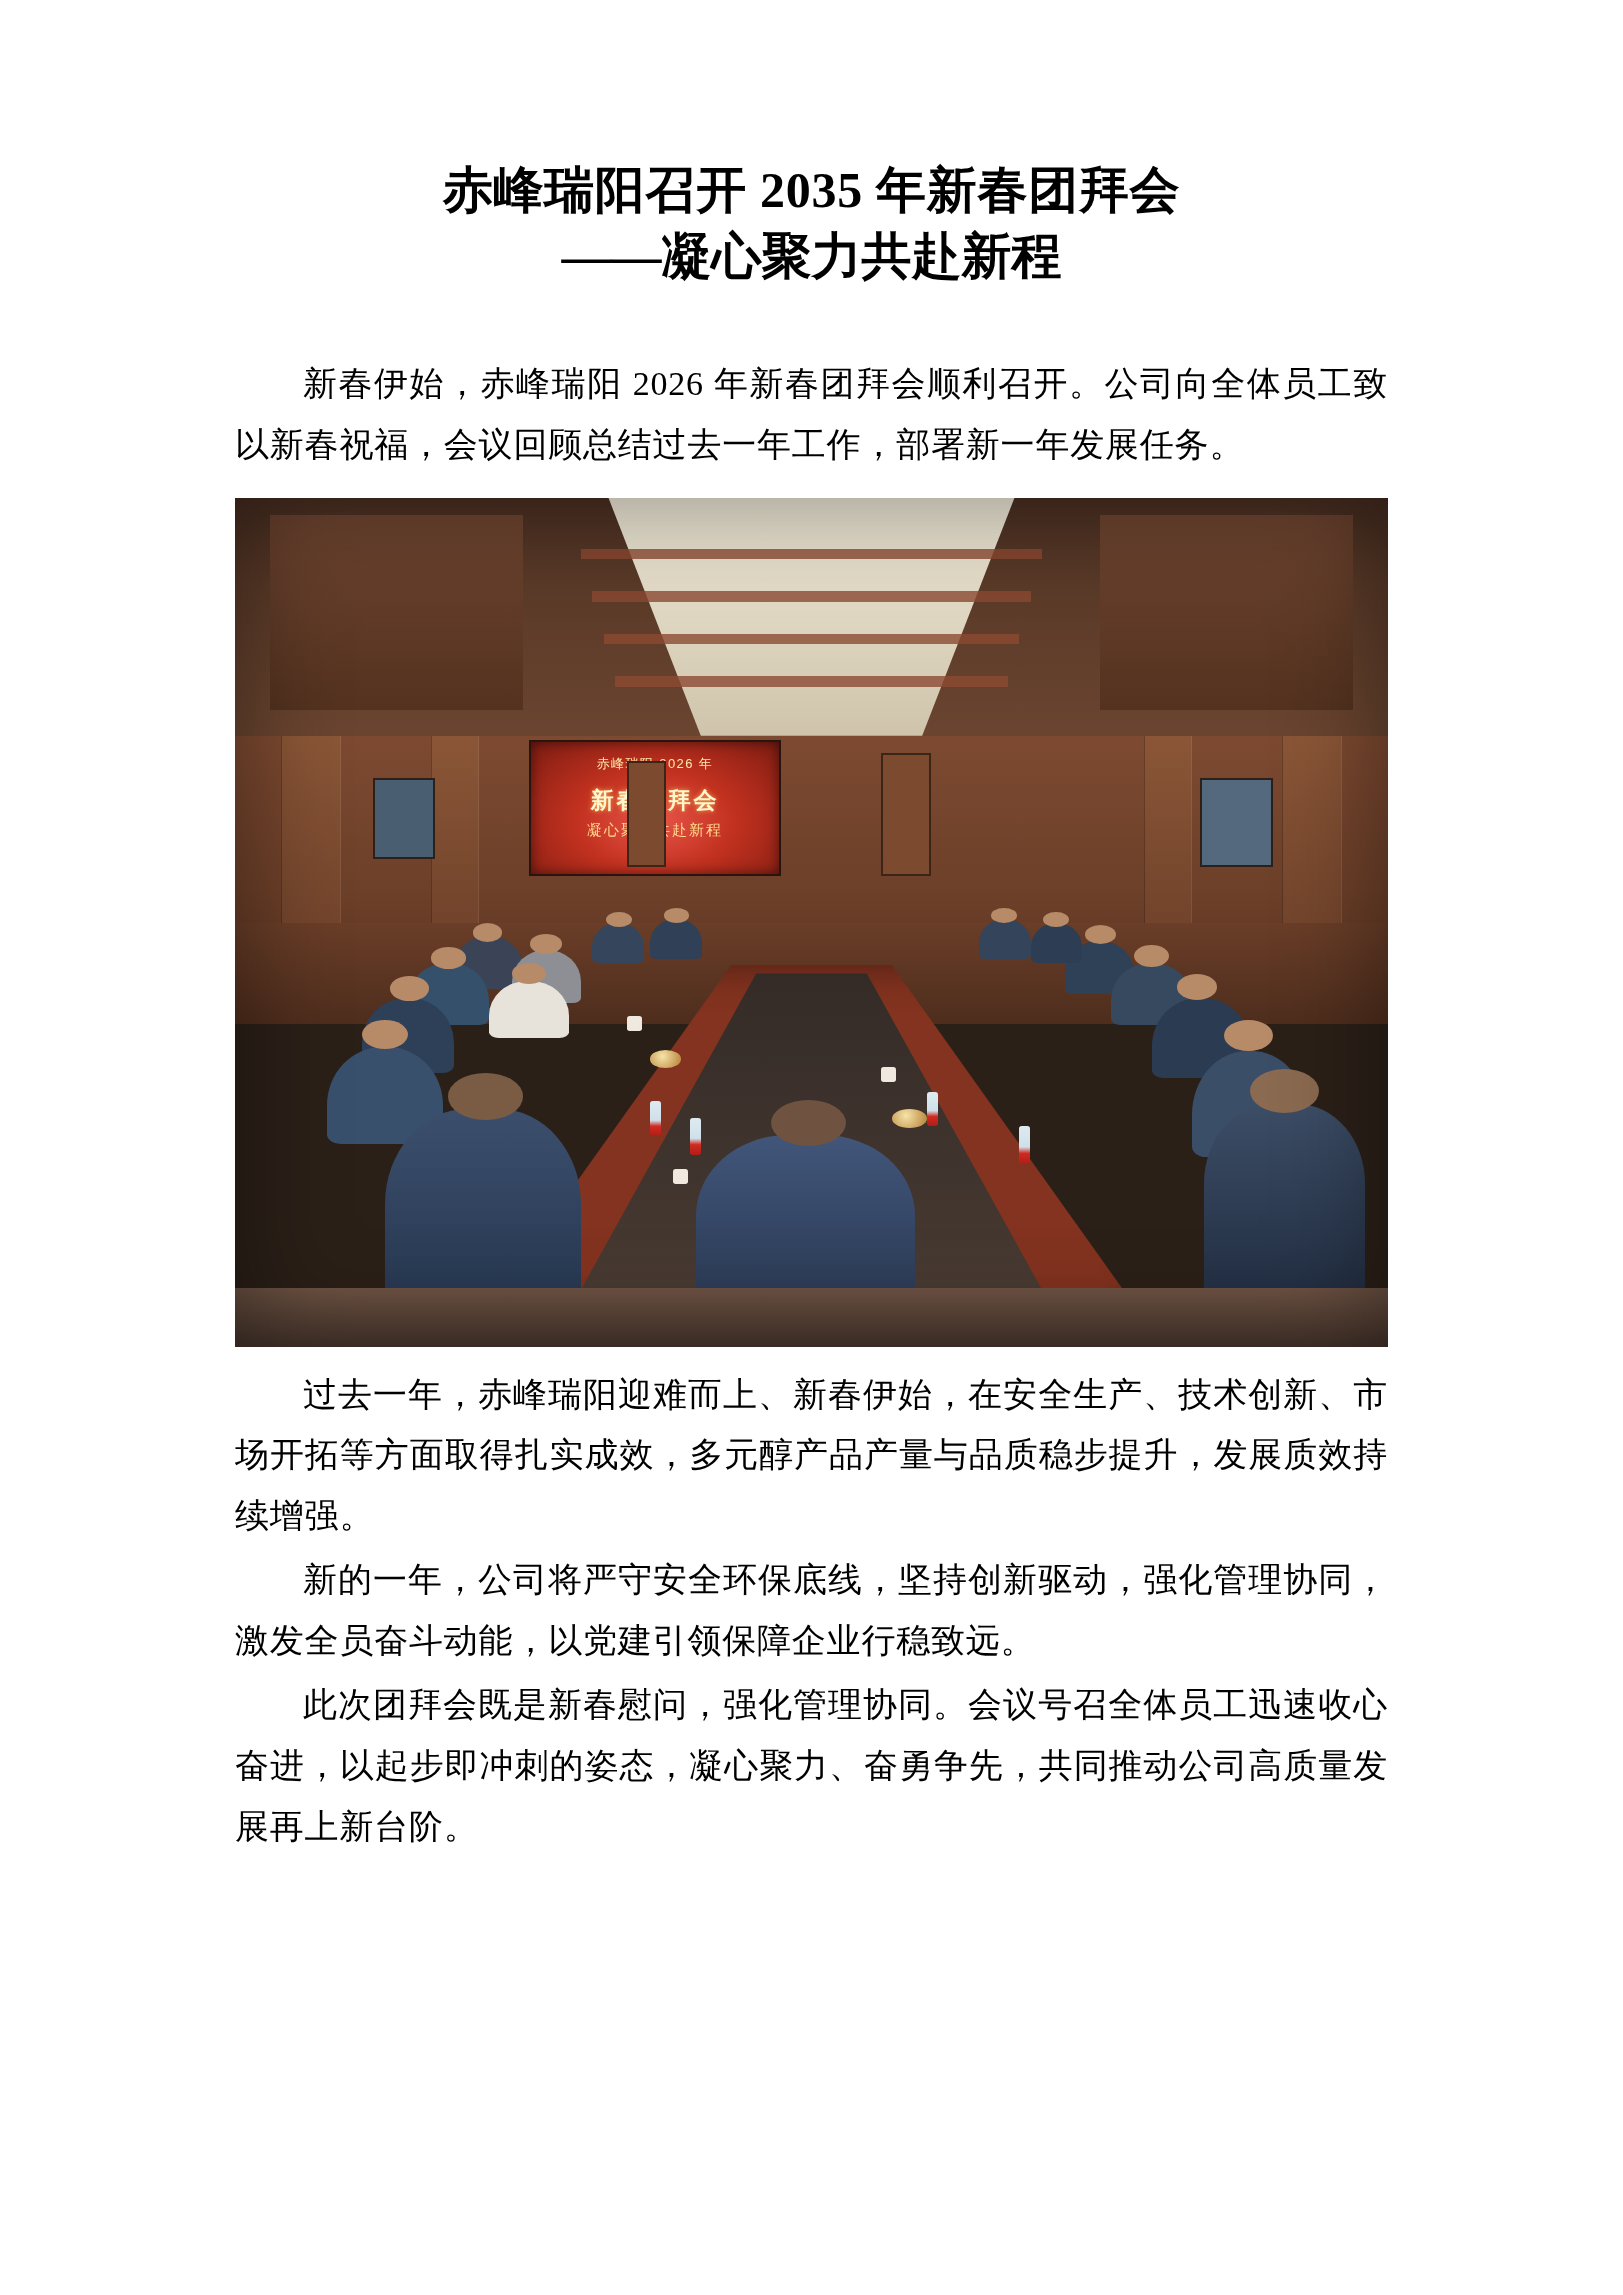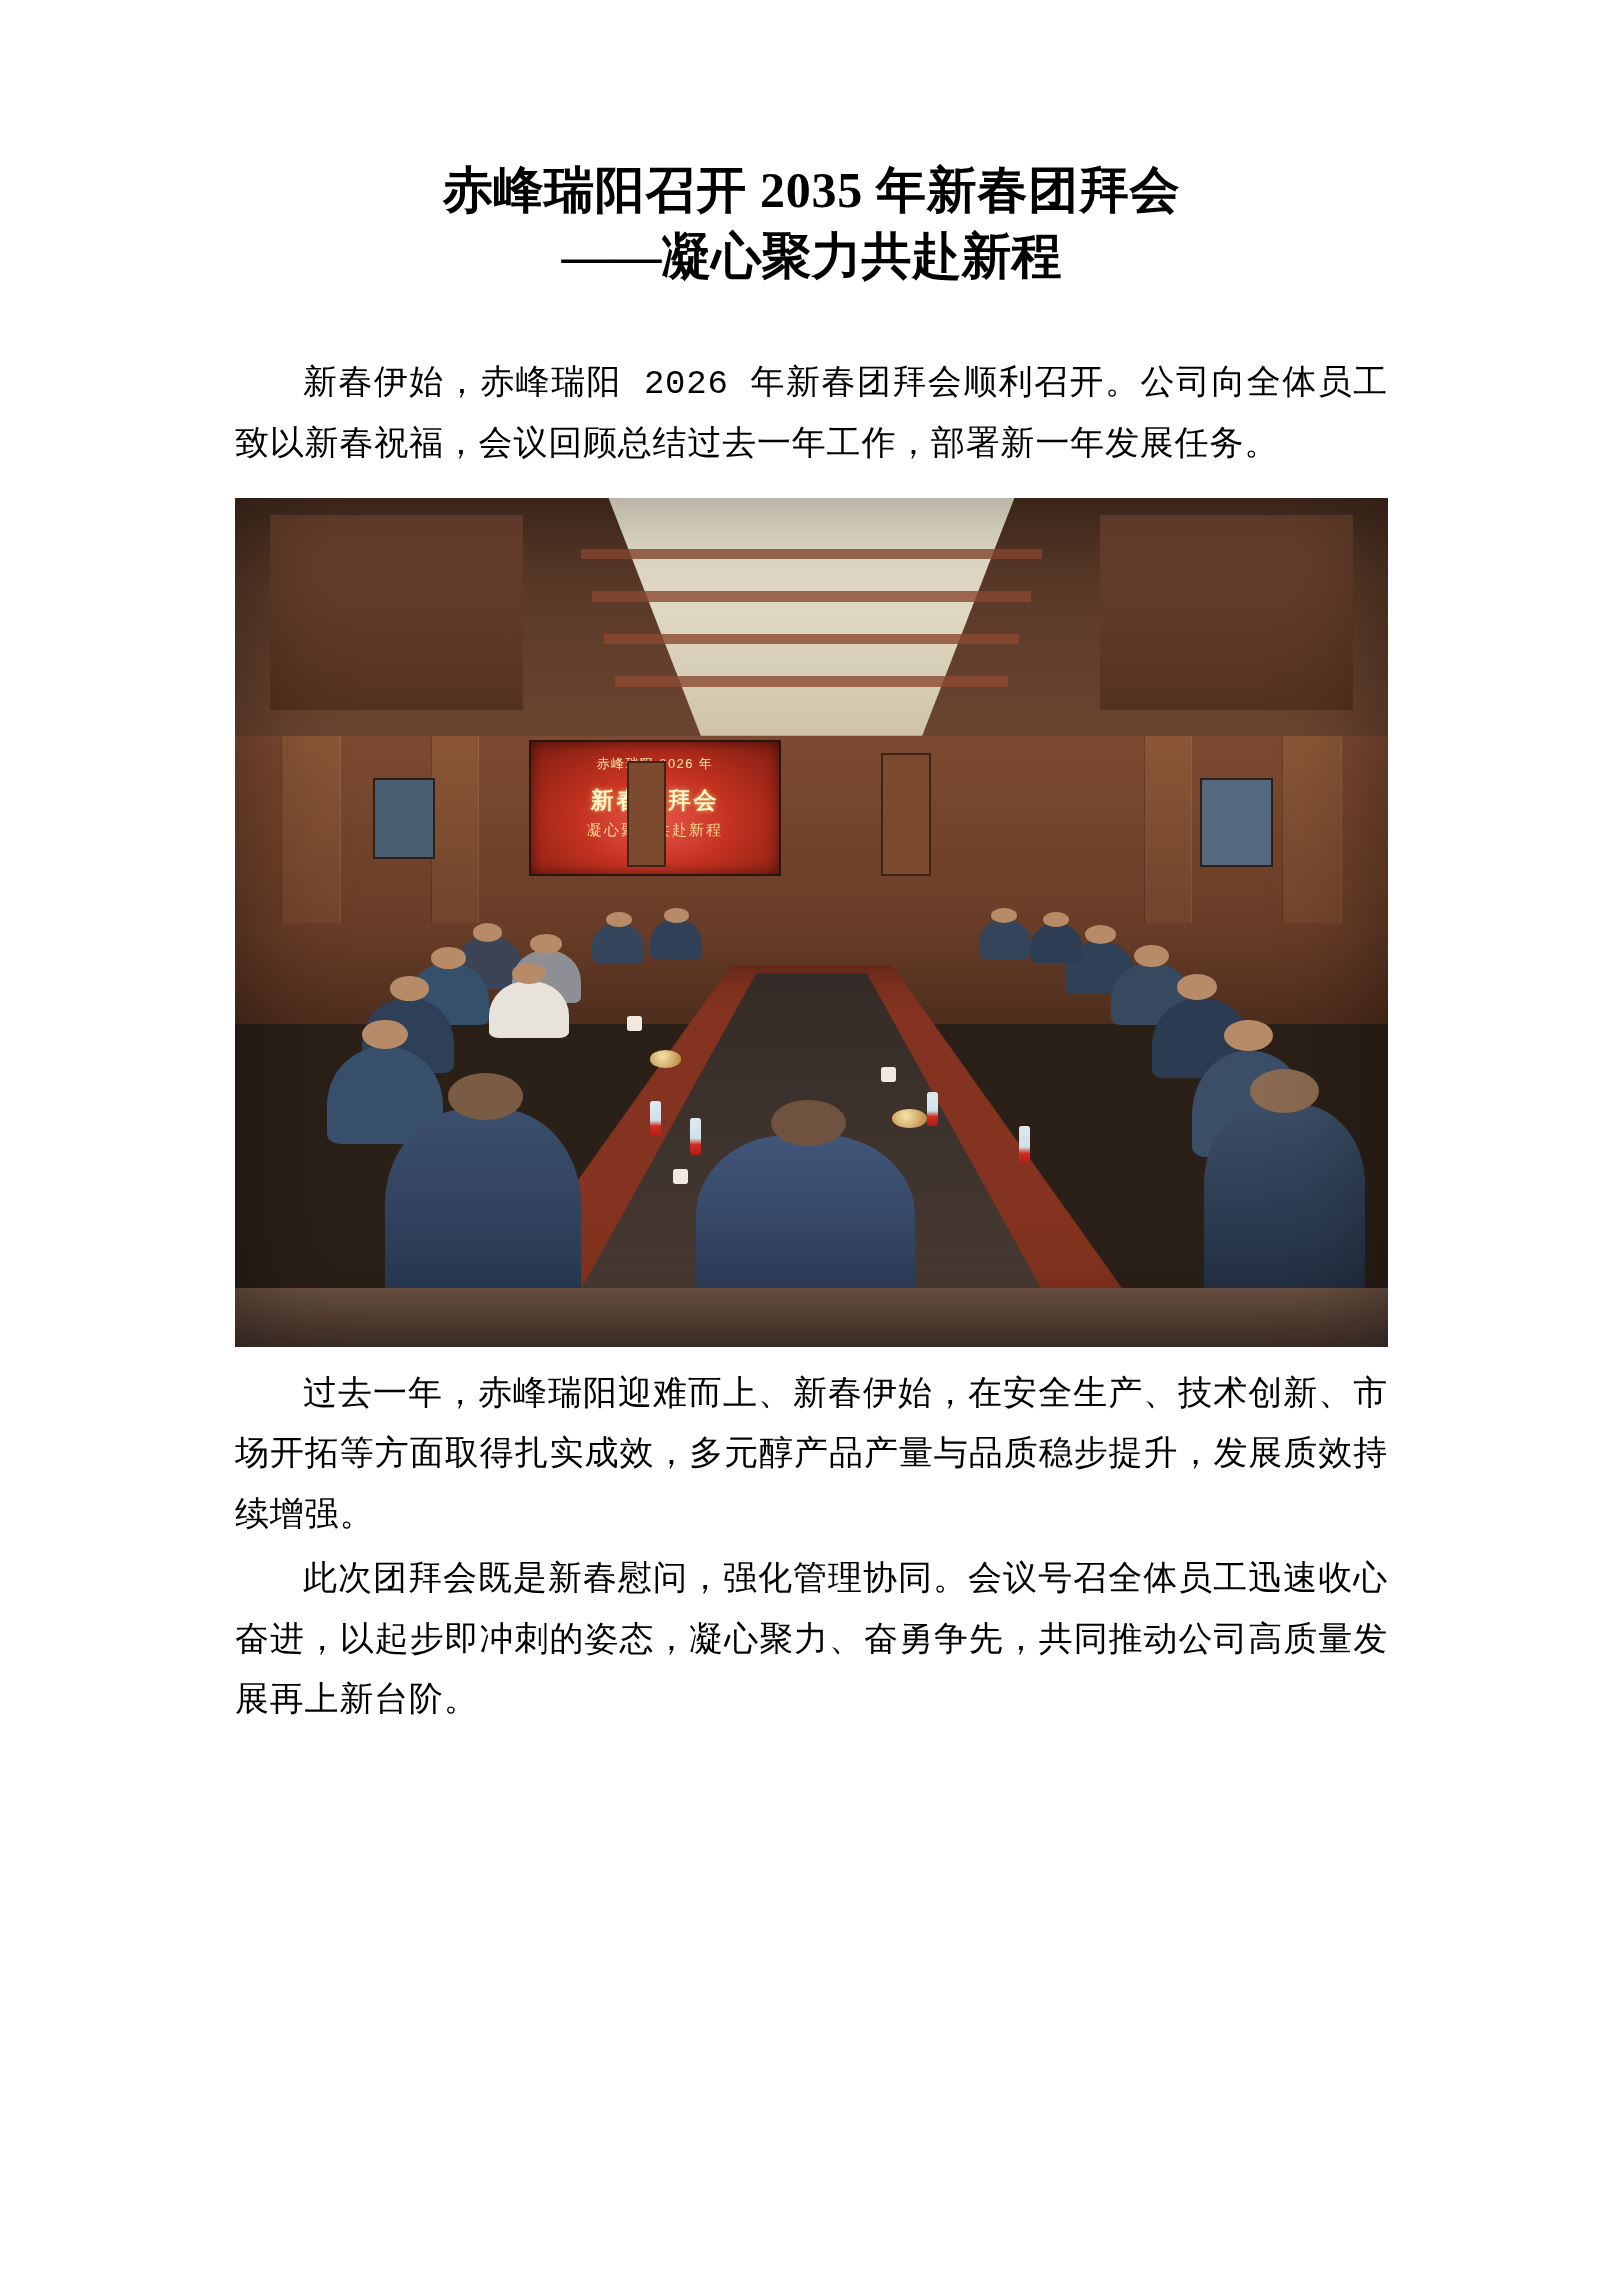--- a/index.html
+++ b/index.html
@@ -38,7 +38,7 @@
     margin-top: 65px;
   }
   p.para {
-    font-family: Liberation Mono, monospace;
+    font-family: Liberation Serif, serif;
     font-size: 34px;
     line-height: 1.78;
     margin: 0 0 4.1px 0;

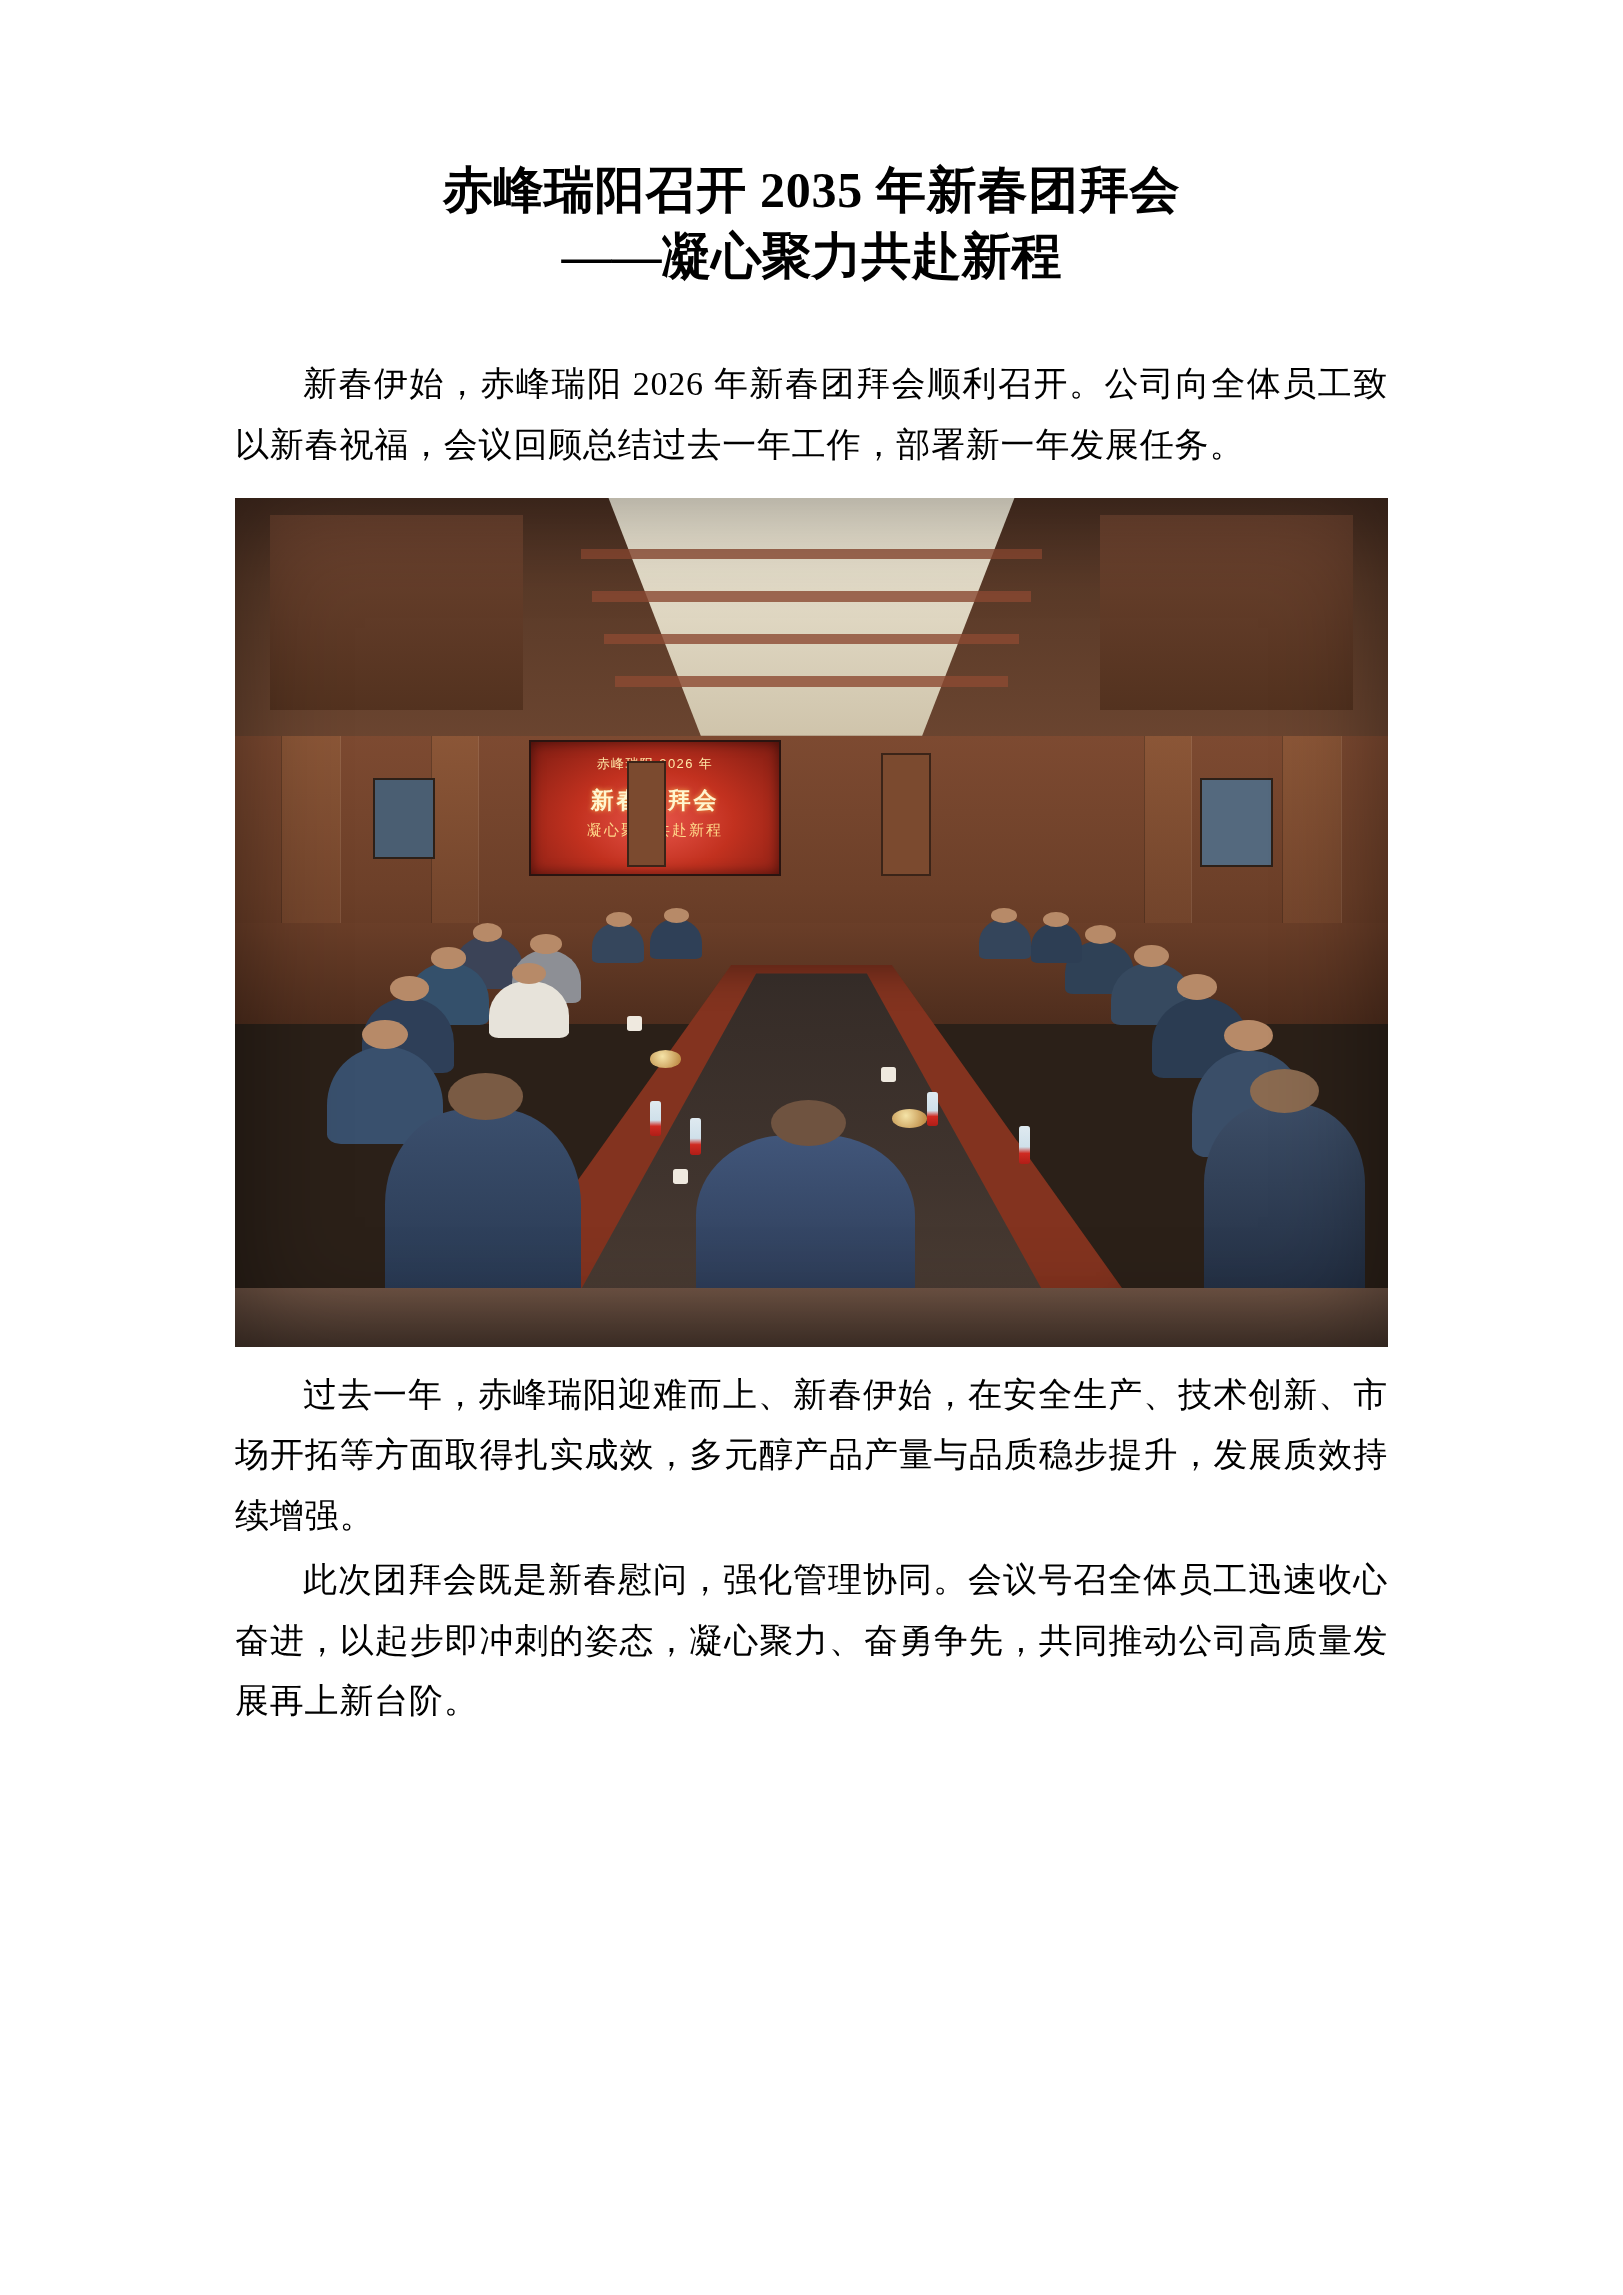--- a/index.html
+++ b/index.html
@@ -276,6 +276,7 @@
     </div>
 
     <p class="para">过去一年，赤峰瑞阳迎难而上、新春伊始，在安全生产、技术创新、市场开拓等方面取得扎实成效，多元醇产品产量与品质稳步提升，发展质效持续增强。</p>
+    <p class="para">新的一年，公司将严守安全环保底线，坚持创新驱动，强化管理协同，激发全员奋斗动能，以党建引领保障企业行稳致远。</p>
     <p class="para">此次团拜会既是新春慰问，强化管理协同。会议号召全体员工迅速收心奋进，以起步即冲刺的姿态，凝心聚力、奋勇争先，共同推动公司高质量发展再上新台阶。</p>
 
   </div>

